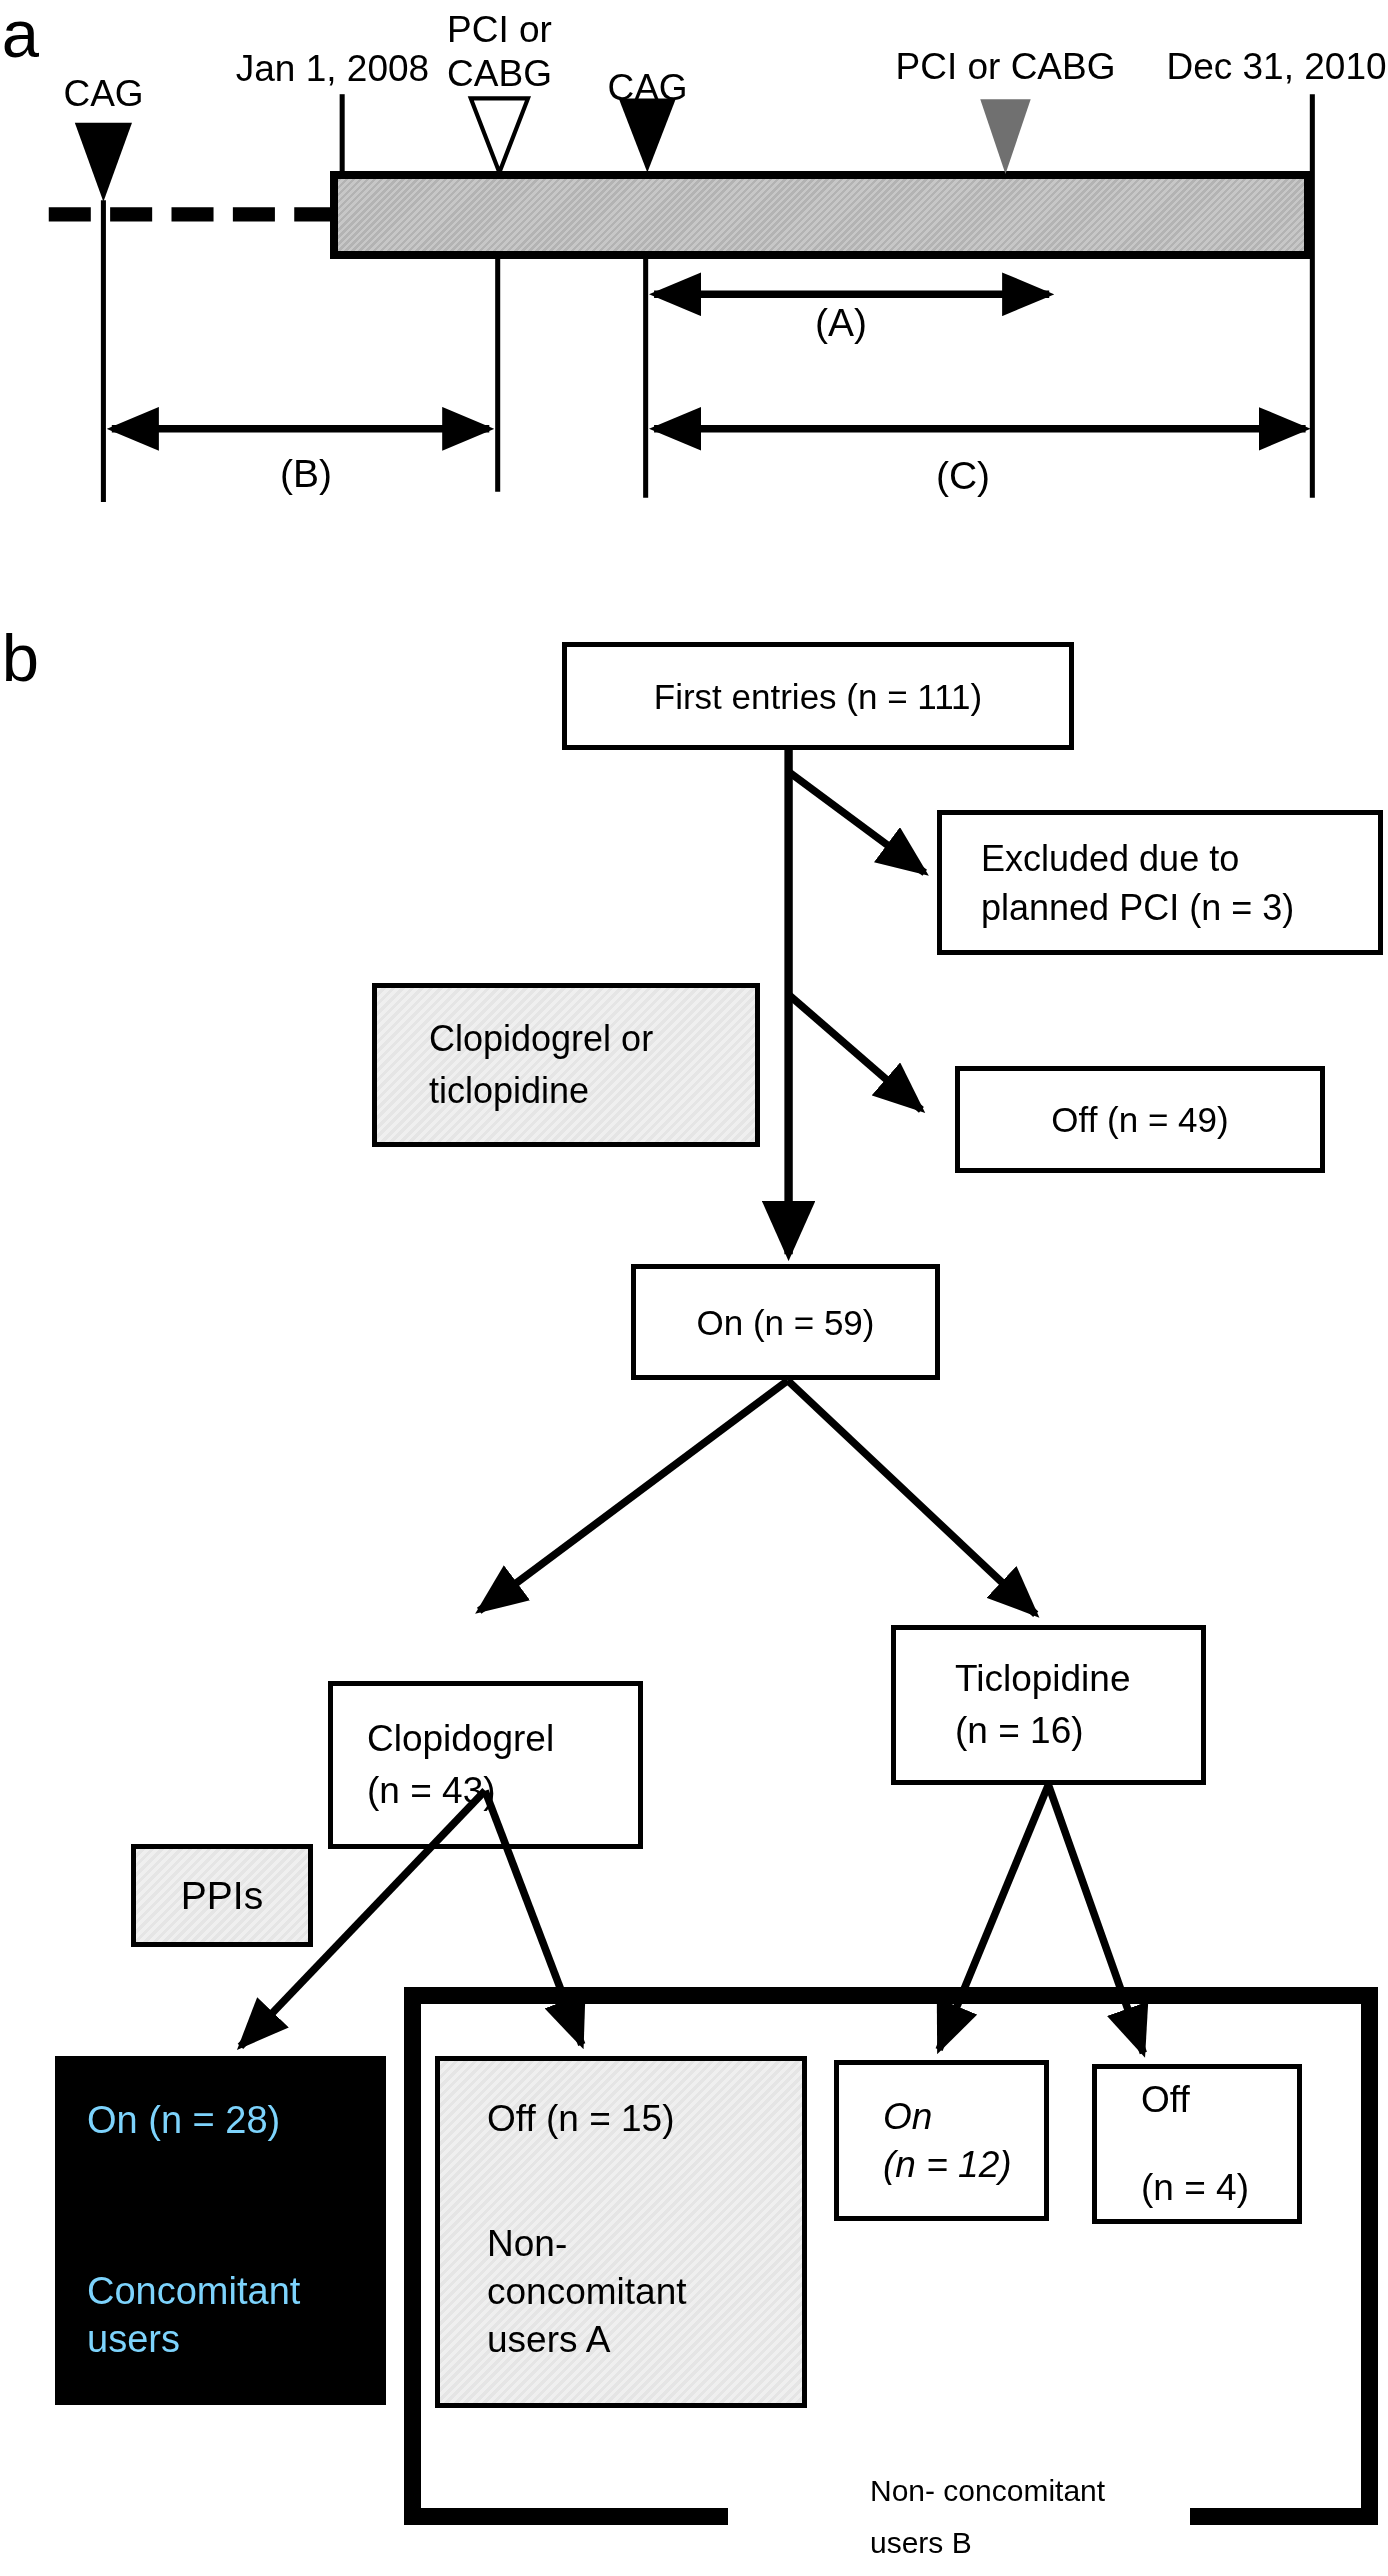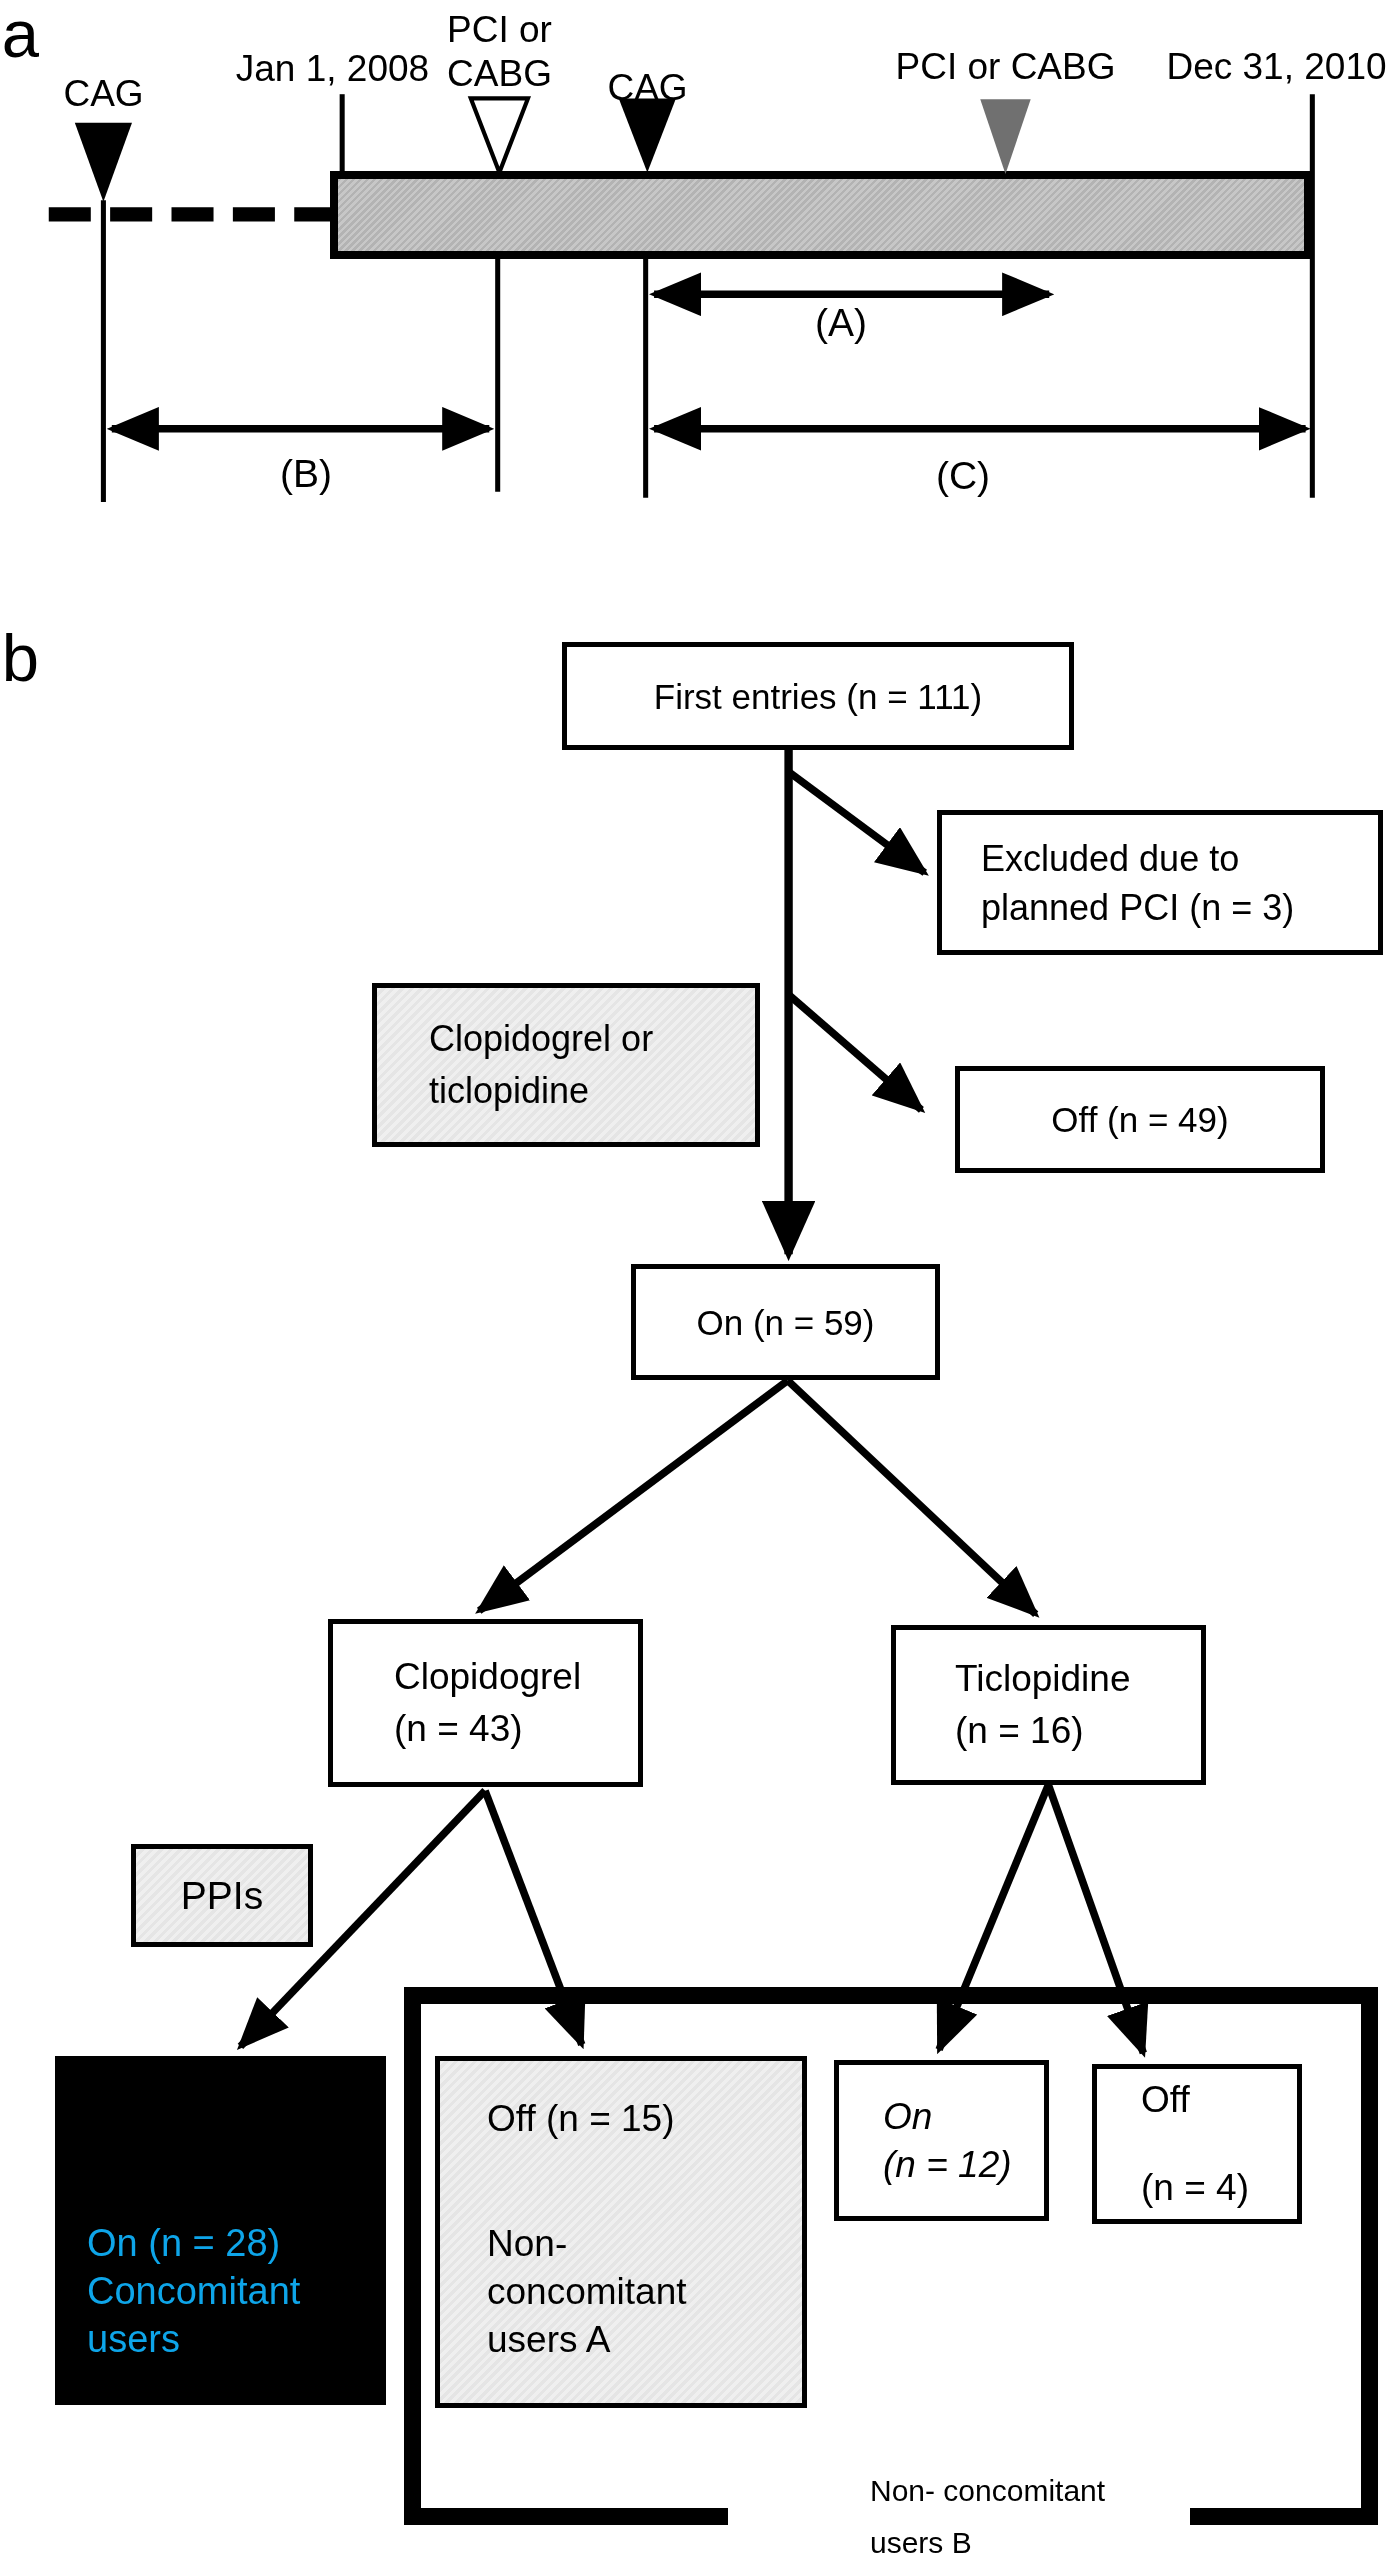--- a/index.html
+++ b/index.html
@@ -43,7 +43,7 @@
   #box-exposure{left:372px;top:983px;width:388px;height:164px;padding-left:52px;font-size:36px;line-height:52px;}
   #box-off49{left:955px;top:1066px;width:370px;height:107px;text-align:center;}
   #box-on59{left:631px;top:1264px;width:309px;height:116px;text-align:center;}
-  #box-clopidogrel{left:328px;top:1619px;width:315px;height:168px;padding-left:61px;font-size:37px;line-height:52px;}
+  #box-clopidogrel{left:328px;top:1681px;width:315px;height:168px;padding-left:34px;font-size:37px;line-height:52px;}
   #box-ticlopidine{left:891px;top:1625px;width:315px;height:160px;padding-left:59px;font-size:37px;line-height:52px;}
   #box-ppis{left:131px;top:1844px;width:182px;height:103px;text-align:center;font-size:39px;}
   #box-ppi-on{

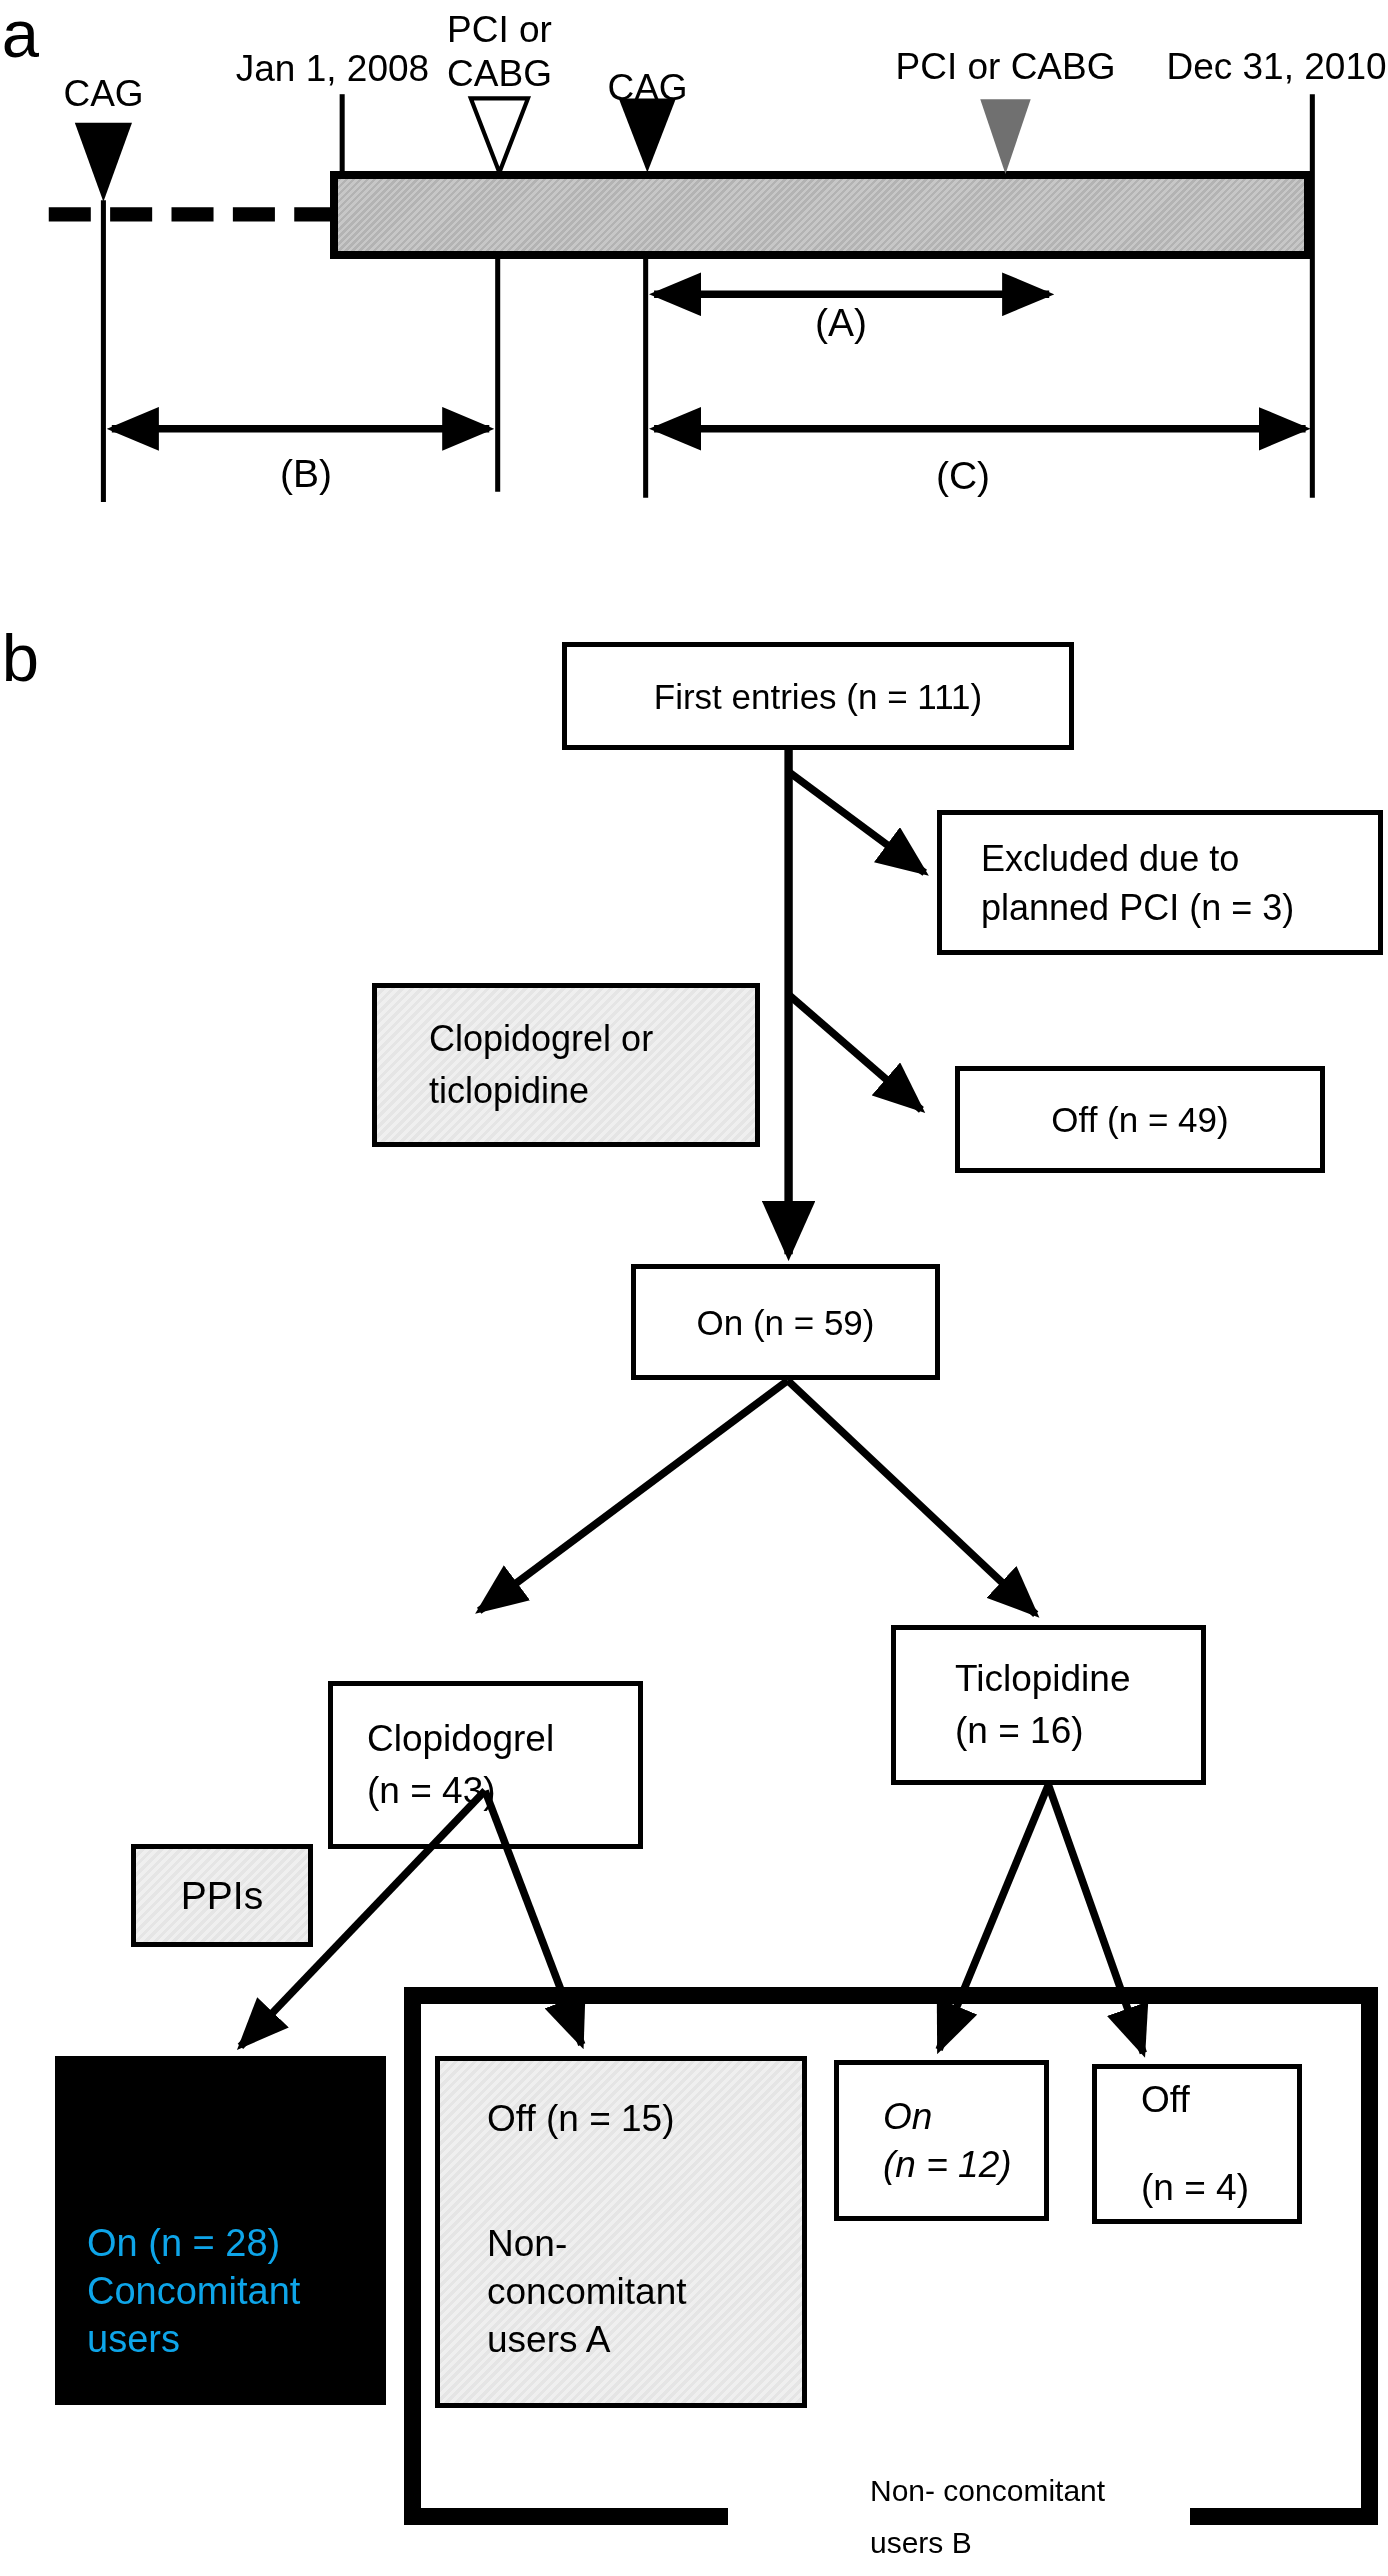--- a/index.html
+++ b/index.html
@@ -47,8 +47,8 @@
   #box-ticlopidine{left:891px;top:1625px;width:315px;height:160px;padding-left:59px;font-size:37px;line-height:52px;}
   #box-ppis{left:131px;top:1844px;width:182px;height:103px;text-align:center;font-size:39px;}
   #box-ppi-on{
-    left:55px;top:2056px;width:331px;height:349px;background:#000;border:none;color:#0ea5e9;
-    justify-content:flex-end;padding:40px 8.4px 42px 32px;font-size:38px;line-height:48px;
+    left:55px;top:2056px;width:331px;height:349px;background:#000;border:none;color:#7dd3fc;
+    justify-content:space-between;padding:40px 8.4px 42px 32px;font-size:38px;line-height:48px;
   }
   #box-ppi-off{
     left:435px;top:2056px;width:372px;height:352px;

